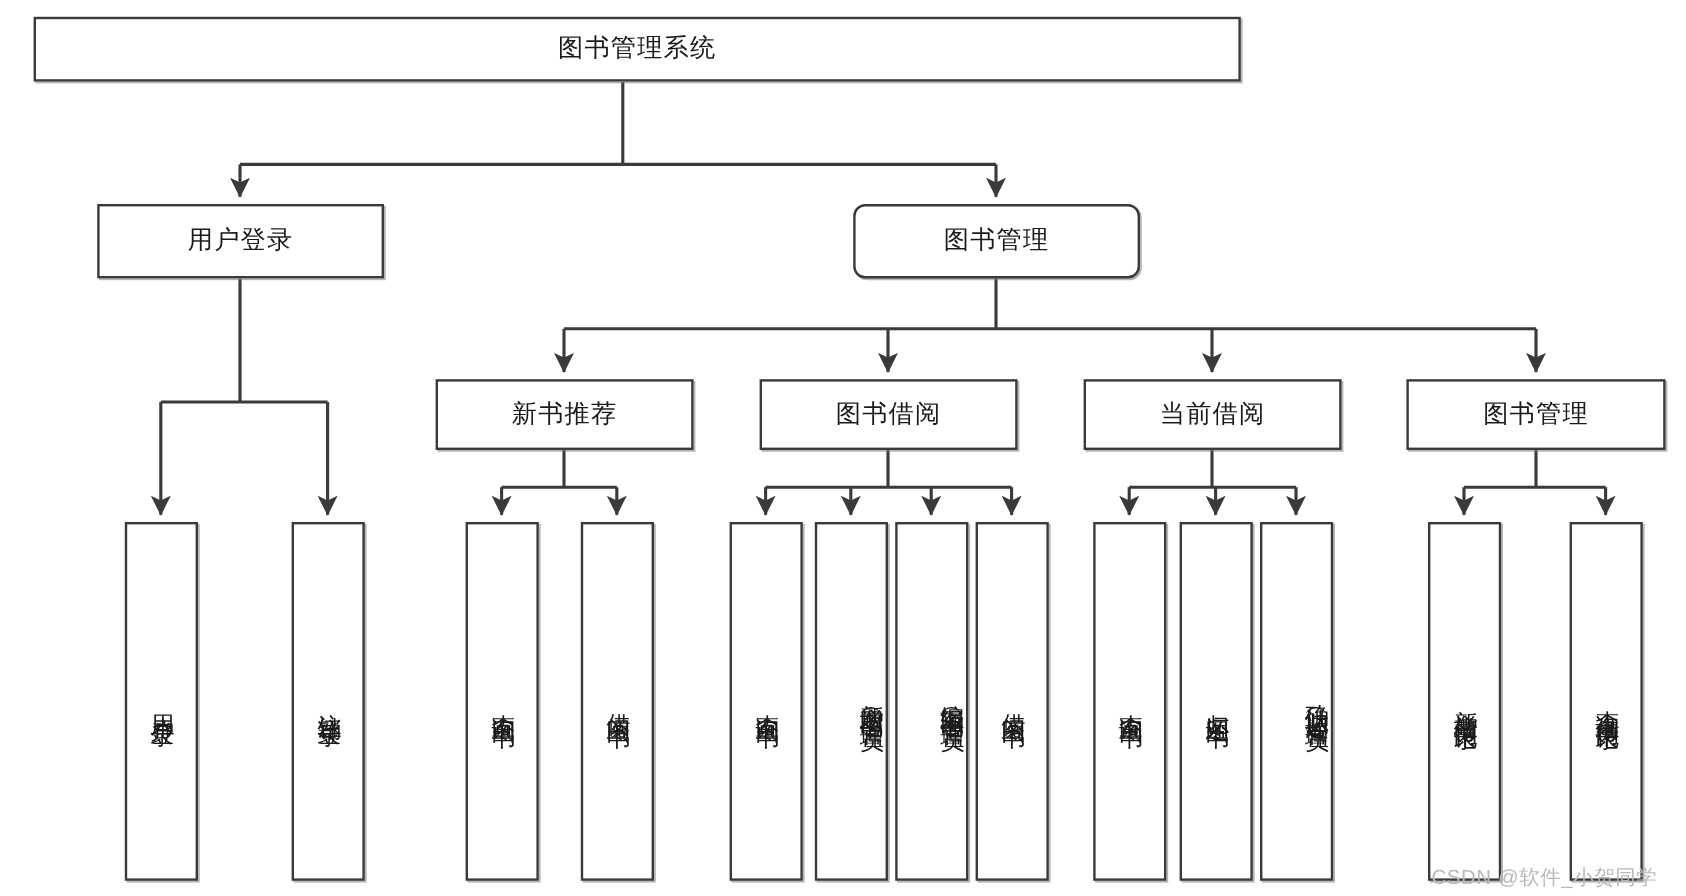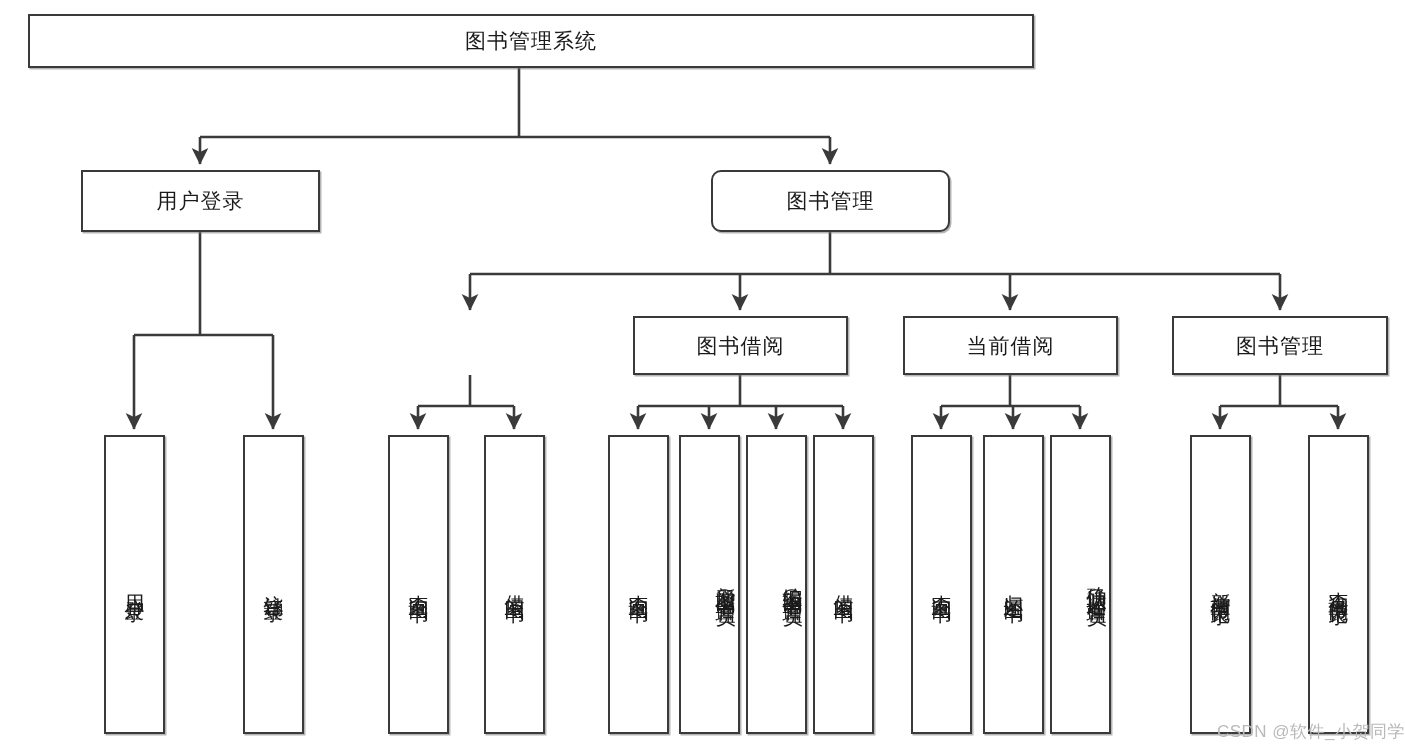--- a/index.html
+++ b/index.html
@@ -130,6 +130,7 @@
   <div class="node horiz" id="n-l1-0" style="left: 81px; top: 170px; width: 239px; height: 62px;">用户登录</div>
   <div class="node horiz" id="n-l1-1" style="left: 711px; top: 170px; width: 239px; height: 62px; border-radius: 10px;">图书管理</div>
 
+  <div class="node horiz" id="n-l2-0" style="left: 363px; top: 316px; width: 215px; height: 59px;">新书推荐</div>
   <div class="node horiz" id="n-l2-2" style="left: 903px; top: 316px; width: 215px; height: 59px;">当前借阅</div>
   <div class="node horiz" id="n-l2-1" style="left: 633px; top: 316px; width: 215px; height: 59px;">图书借阅</div>
   <div class="node horiz" id="n-l2-3" style="left: 1172px; top: 316px; width: 216px; height: 59px;">图书管理</div>

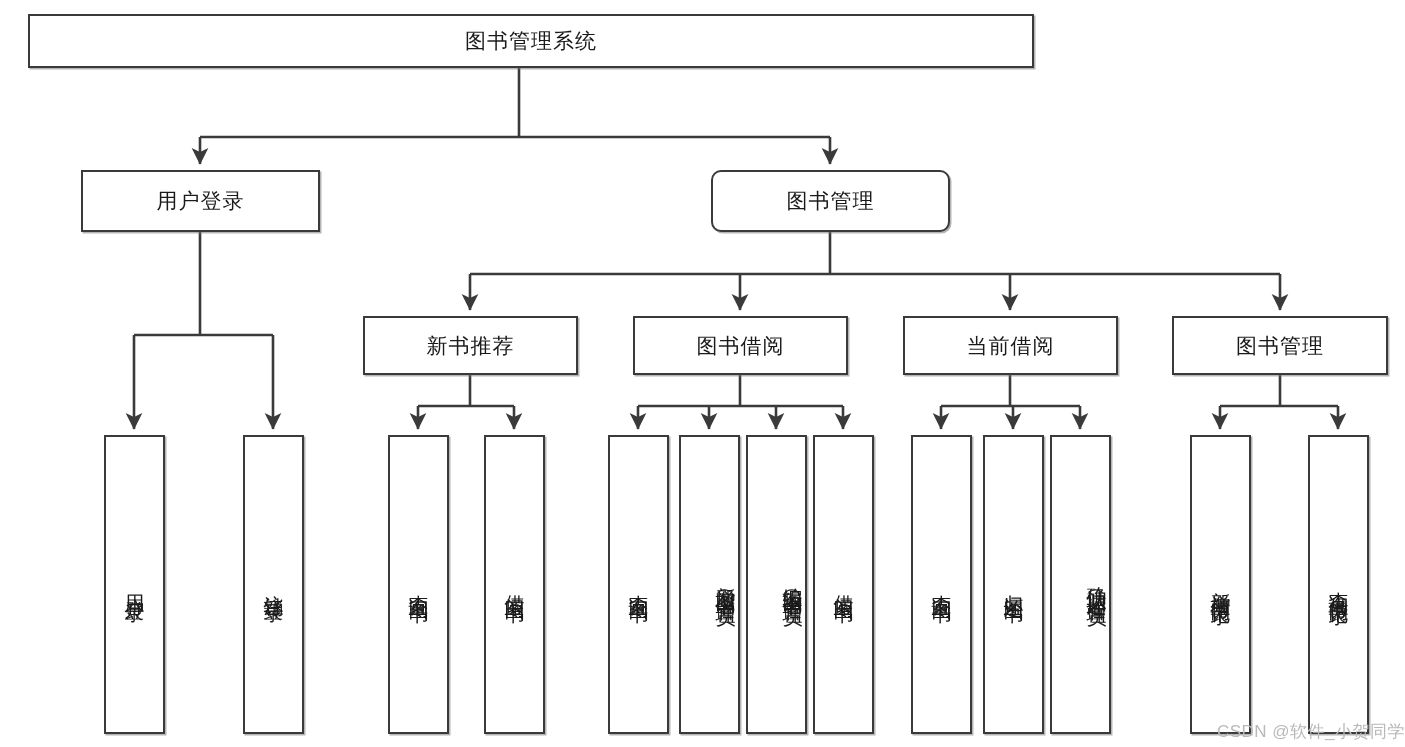--- a/index.html
+++ b/index.html
@@ -59,7 +59,7 @@
   }
   .watermark {
     position: absolute;
-    right: 0;
+    right: 24px;
     bottom: 4px;
     font-size: 17px;
     color: #b9b9b9;

